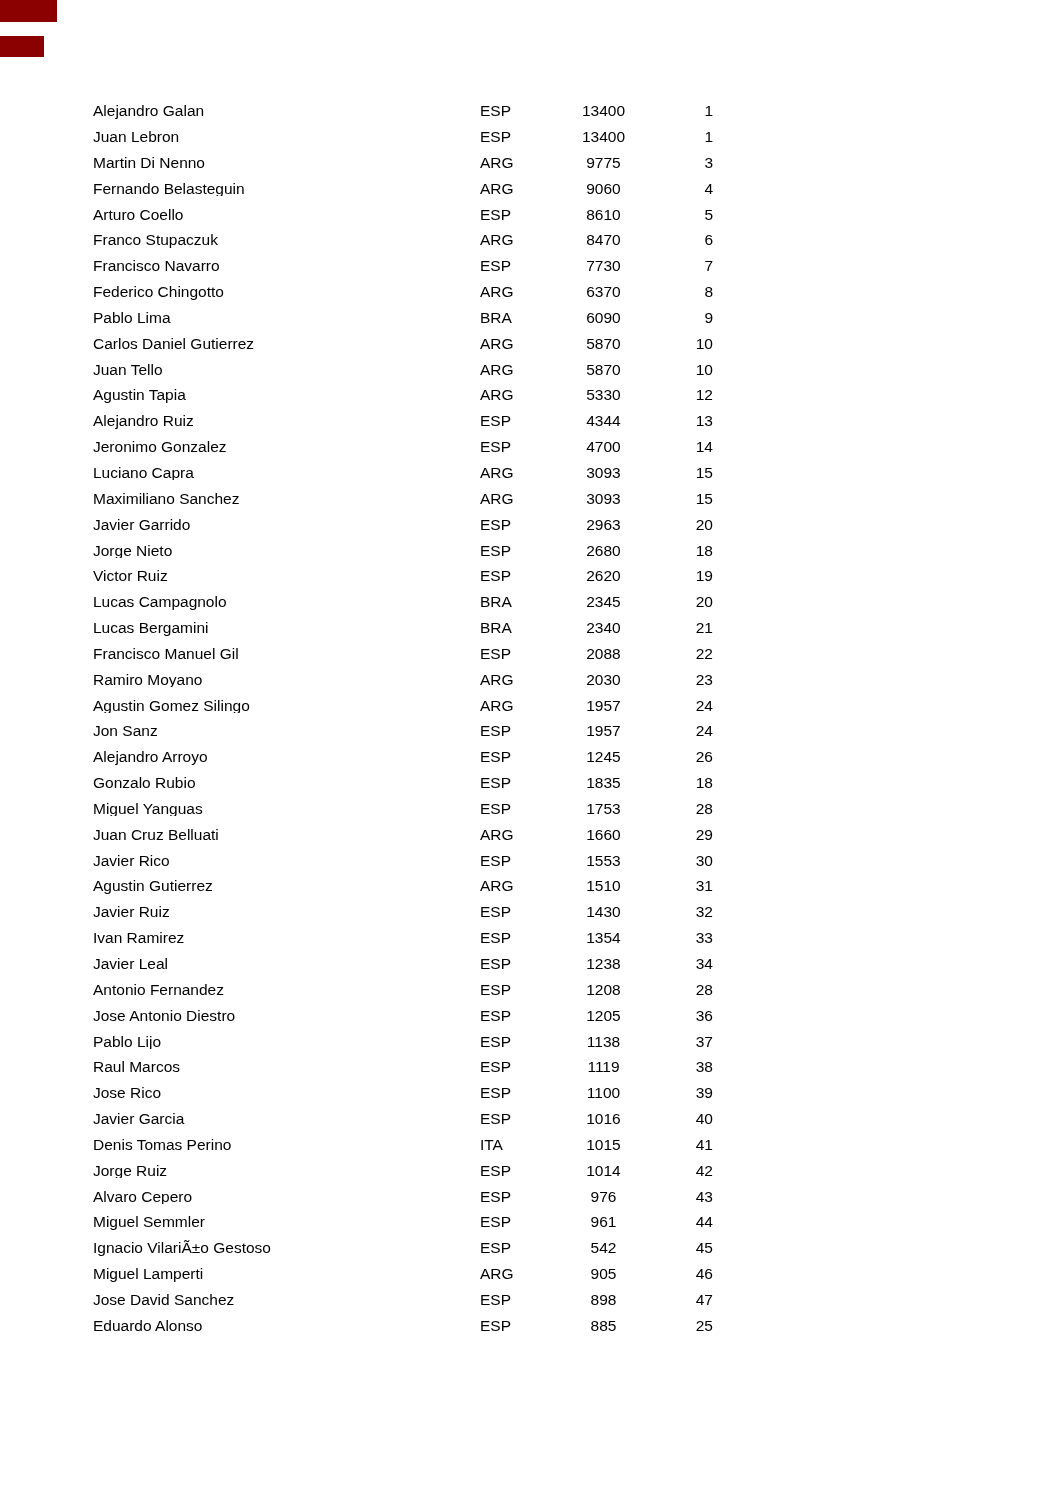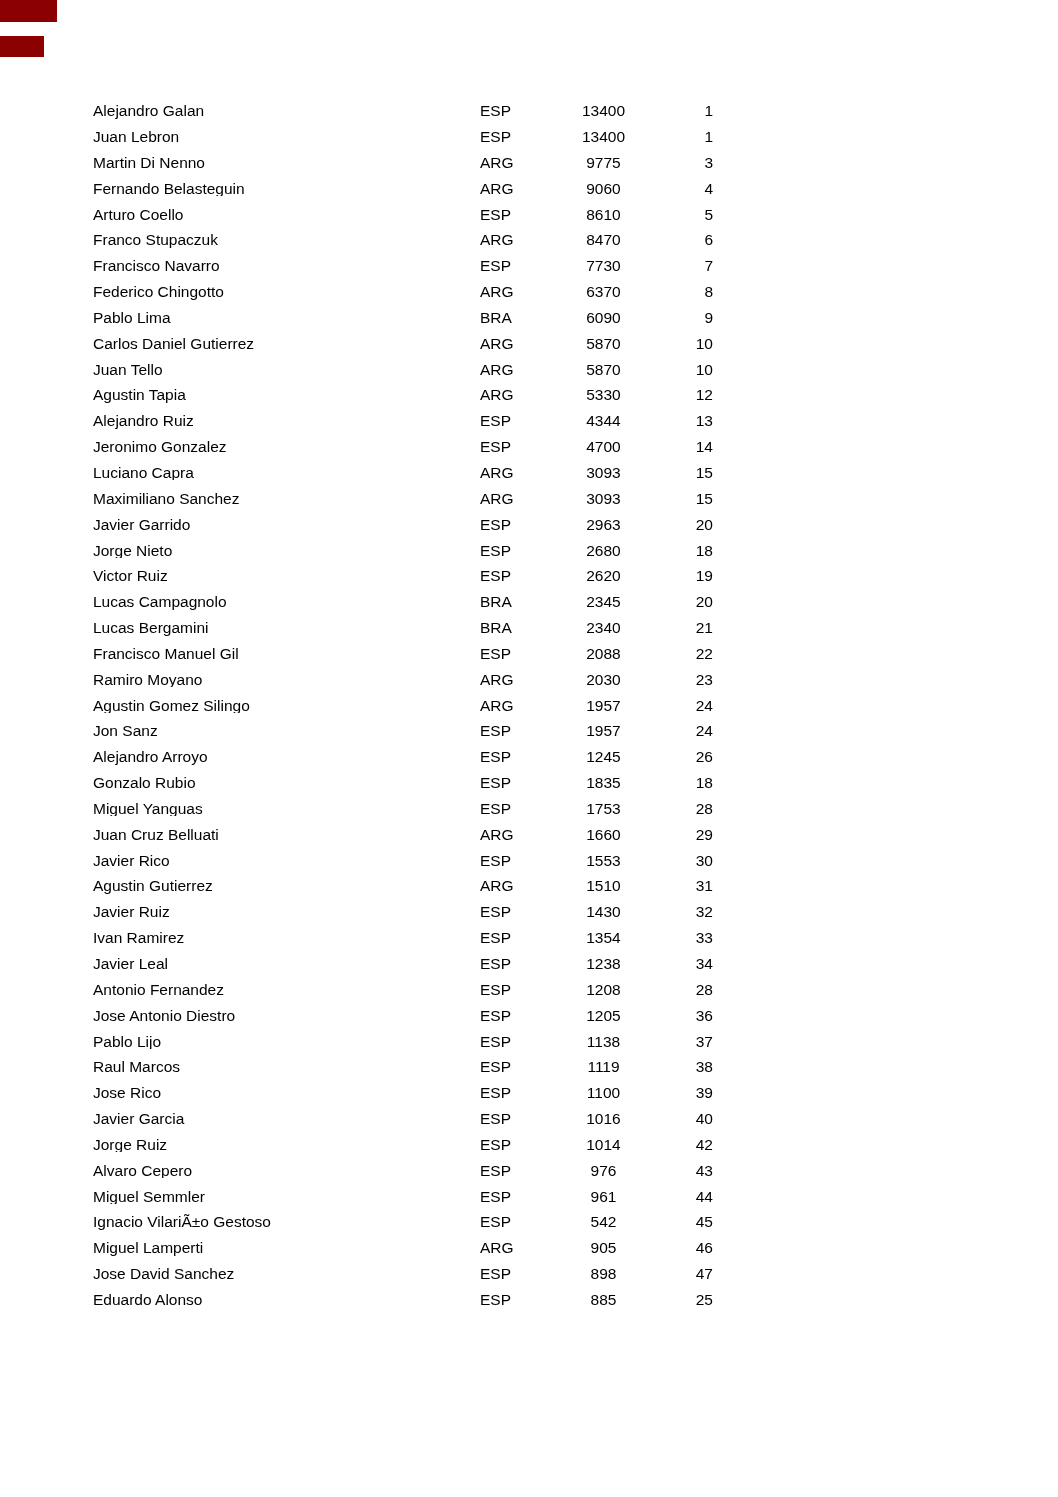--- a/index.html
+++ b/index.html
@@ -285,6 +285,12 @@
         <div class="c c-pos">40</div>
       </div>
       <div class="row">
+        <div class="c c-title">Denis Tomas Perino</div>
+        <div class="c c-country">ITA</div>
+        <div class="c c-points">1015</div>
+        <div class="c c-pos">41</div>
+      </div>
+      <div class="row">
         <div class="c c-title">Jorge Ruiz</div>
         <div class="c c-country">ESP</div>
         <div class="c c-points">1014</div>

